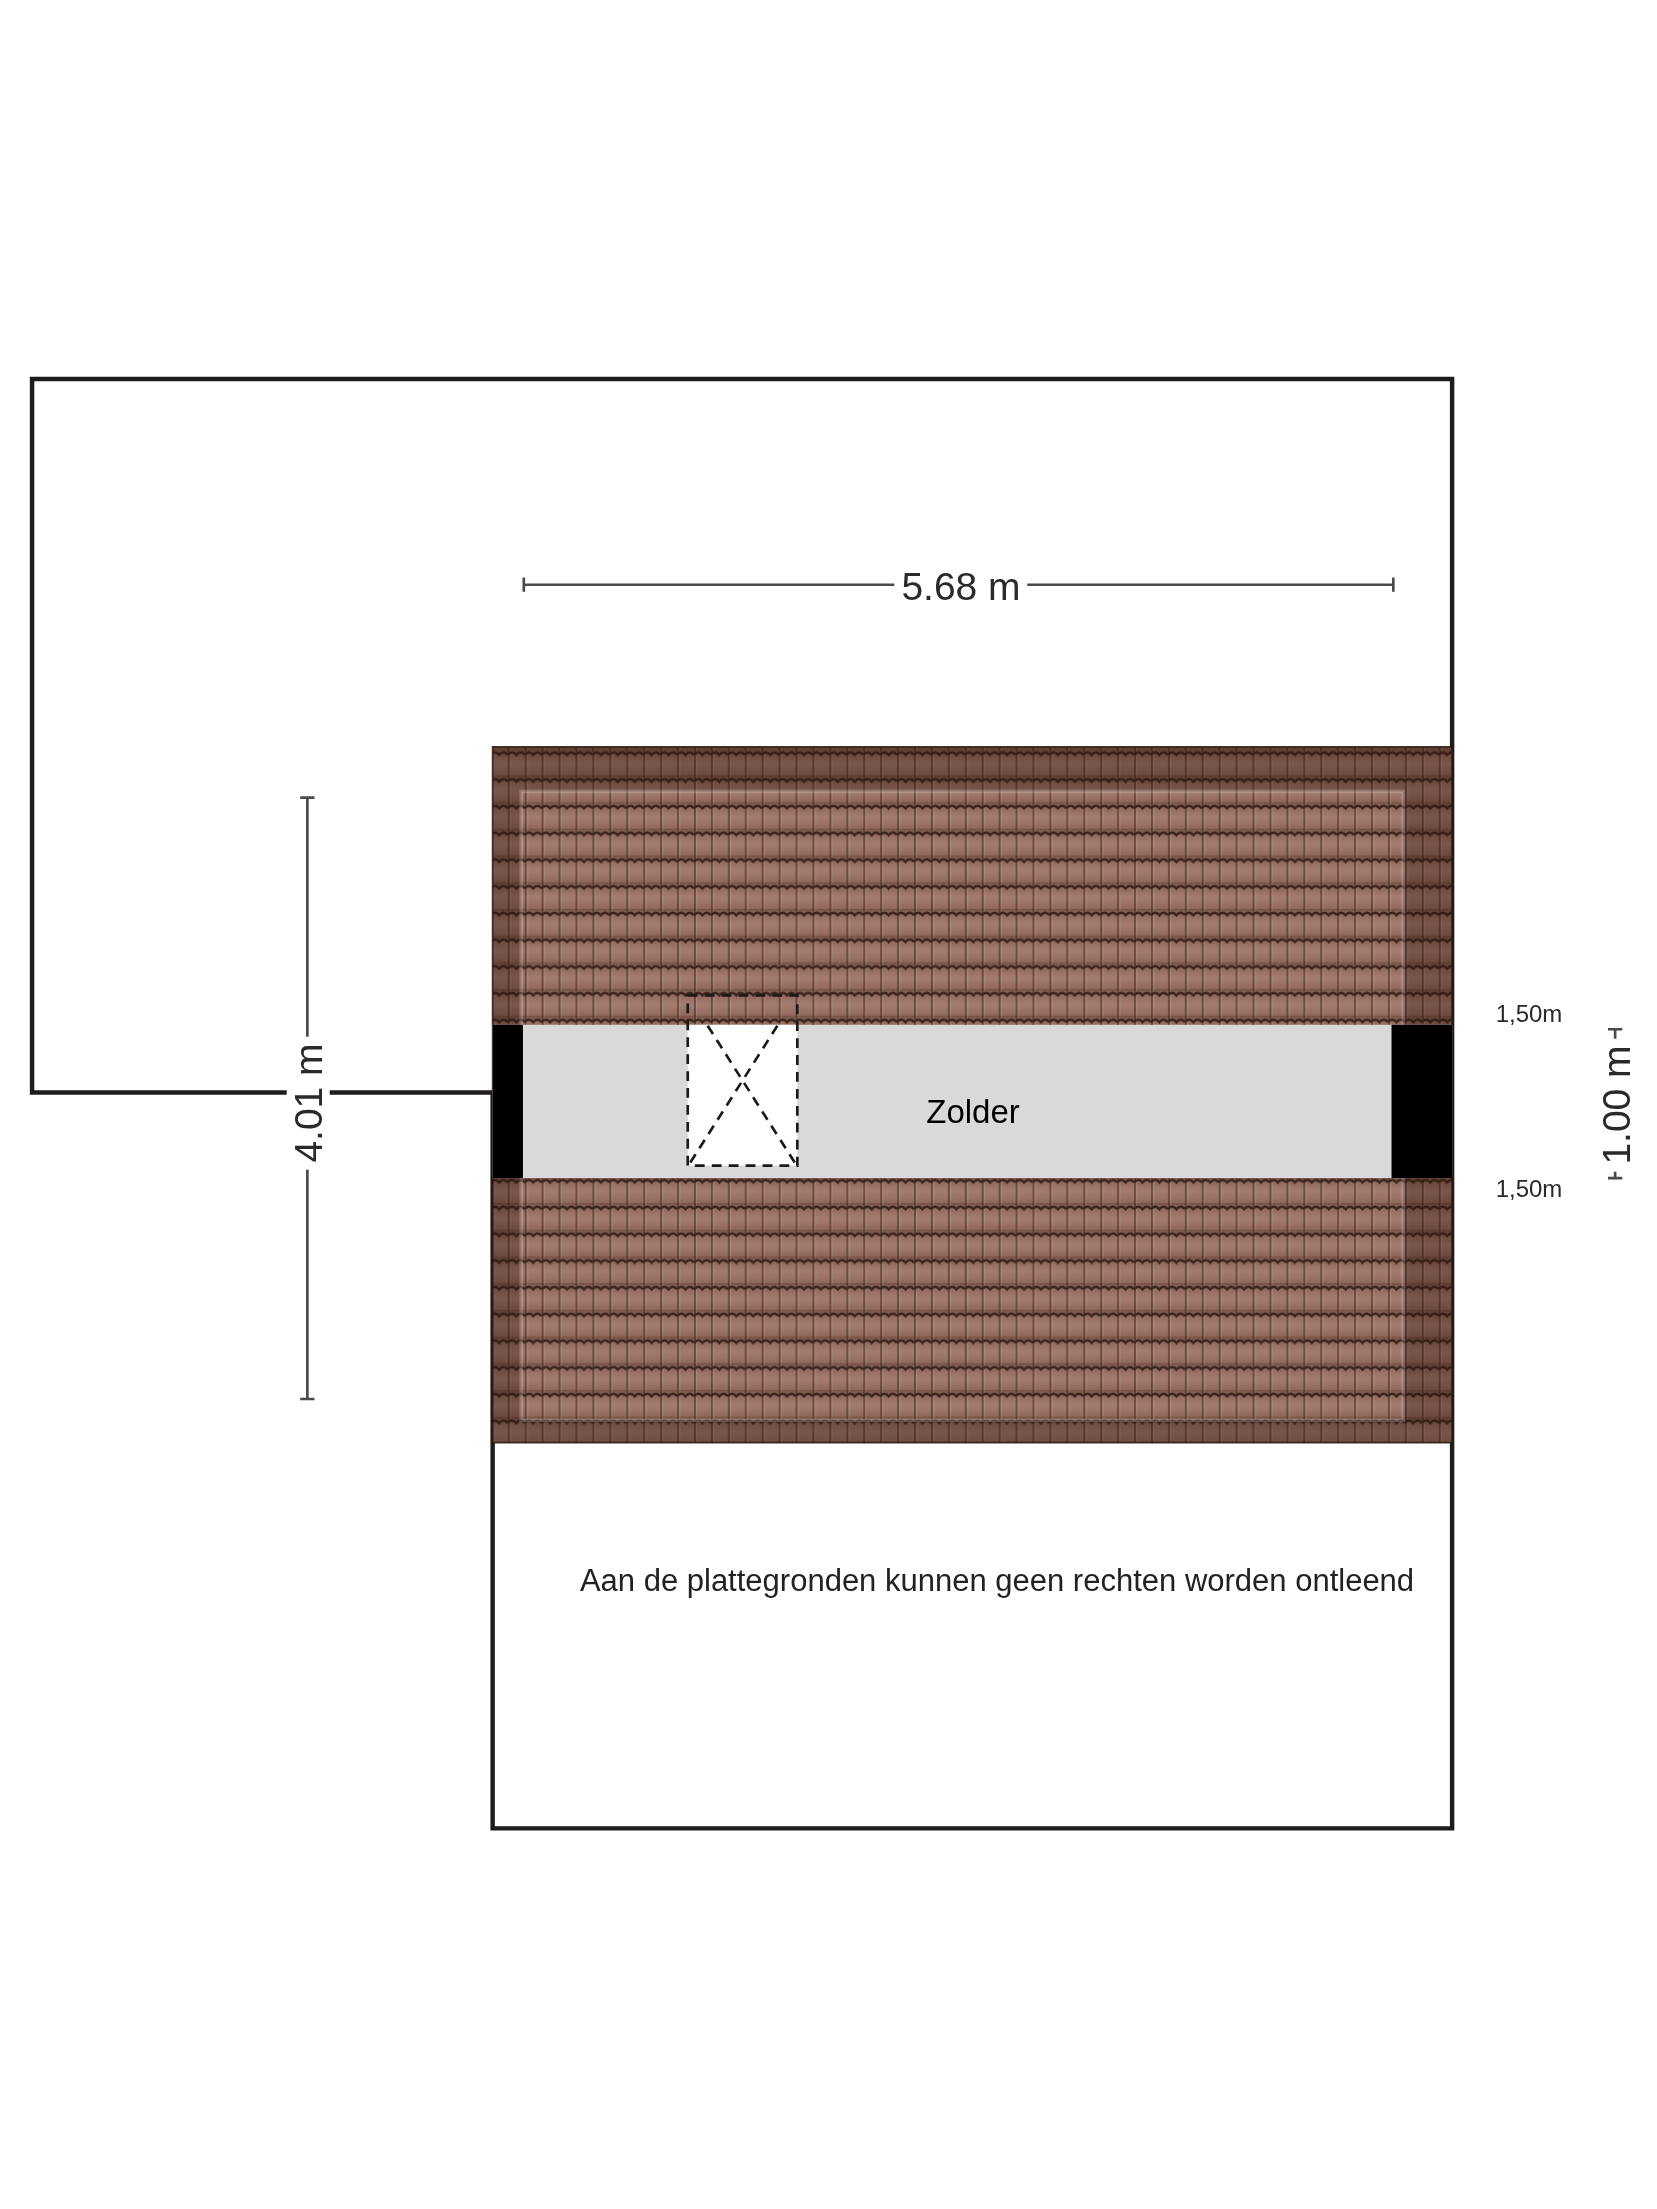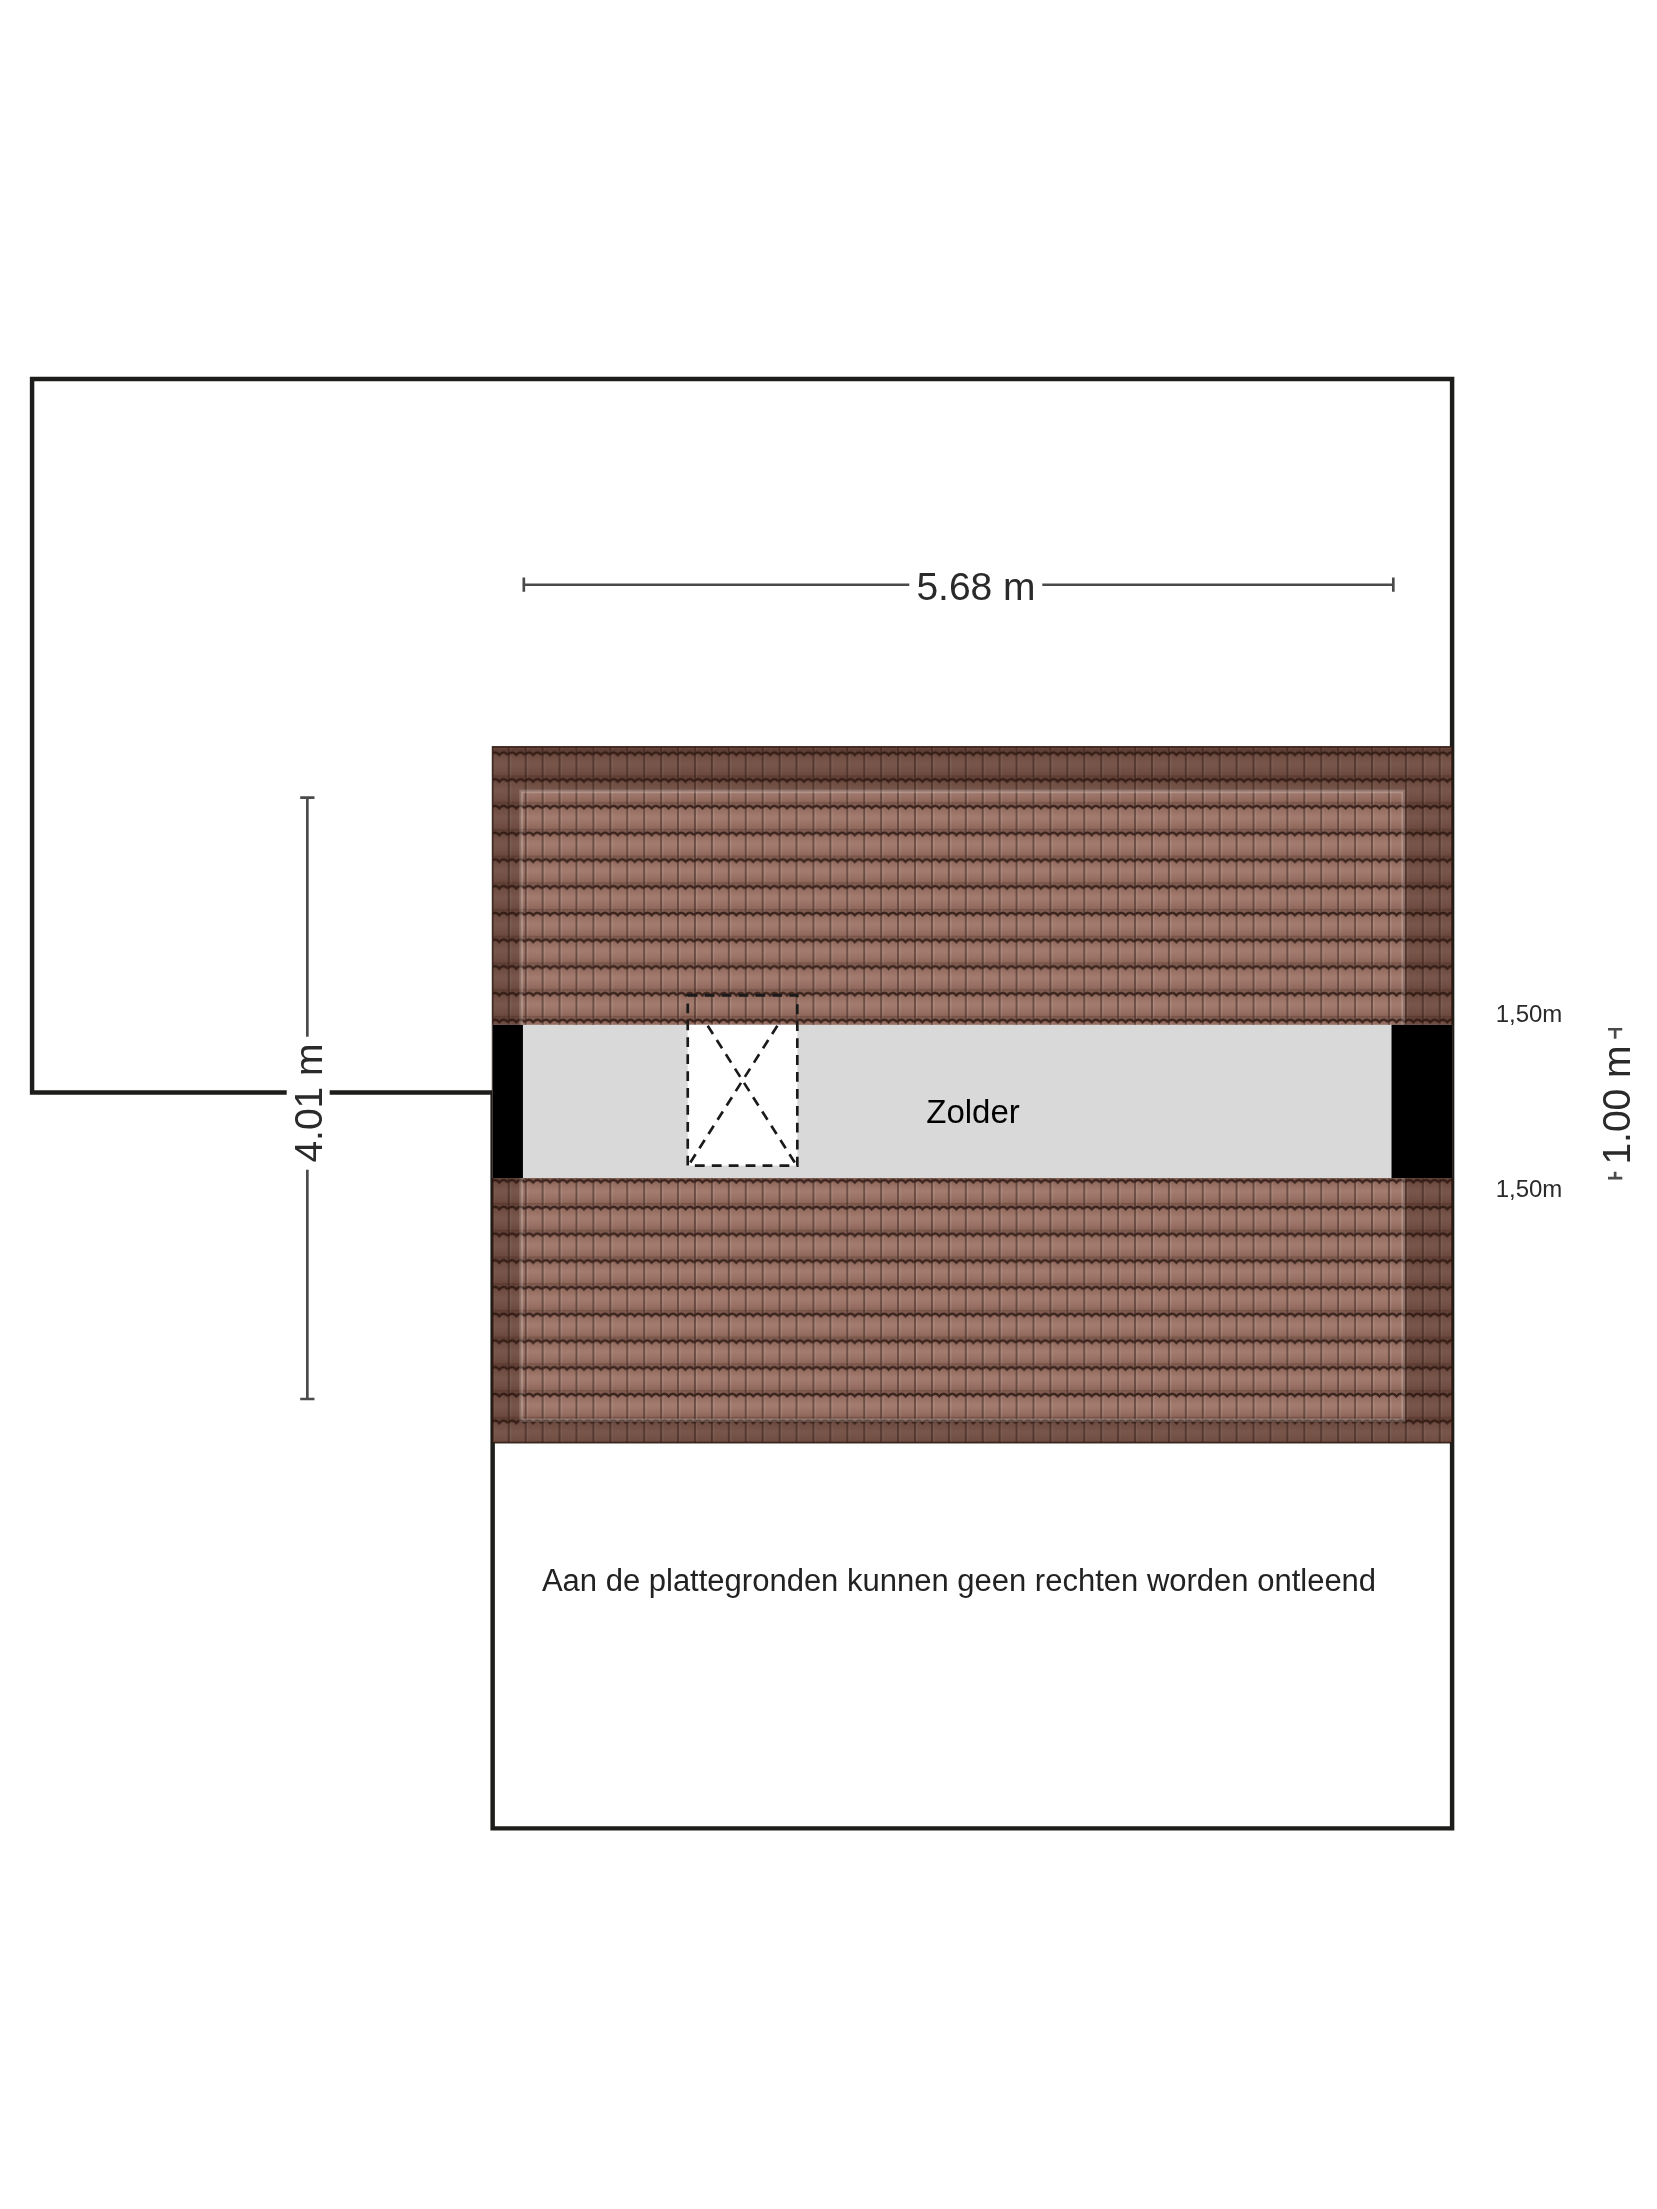--- a/index.html
+++ b/index.html
@@ -89,7 +89,7 @@
     <path class="dim" d="M1813,1155 V1322 M1805,1155 H1821 M1805,1322 H1821"></path>
   </svg>
 
-  <div class="lbl bg dim-main" style="left:961px;top:586px;margin-left:15px;">5.68 m</div>
+  <div class="lbl bg dim-main" style="left:961px;top:586px;">5.68 m</div>
 
   <div class="lbl bg rot dim-main" style="left:308px;top:1103px;">4.01 m</div>
 

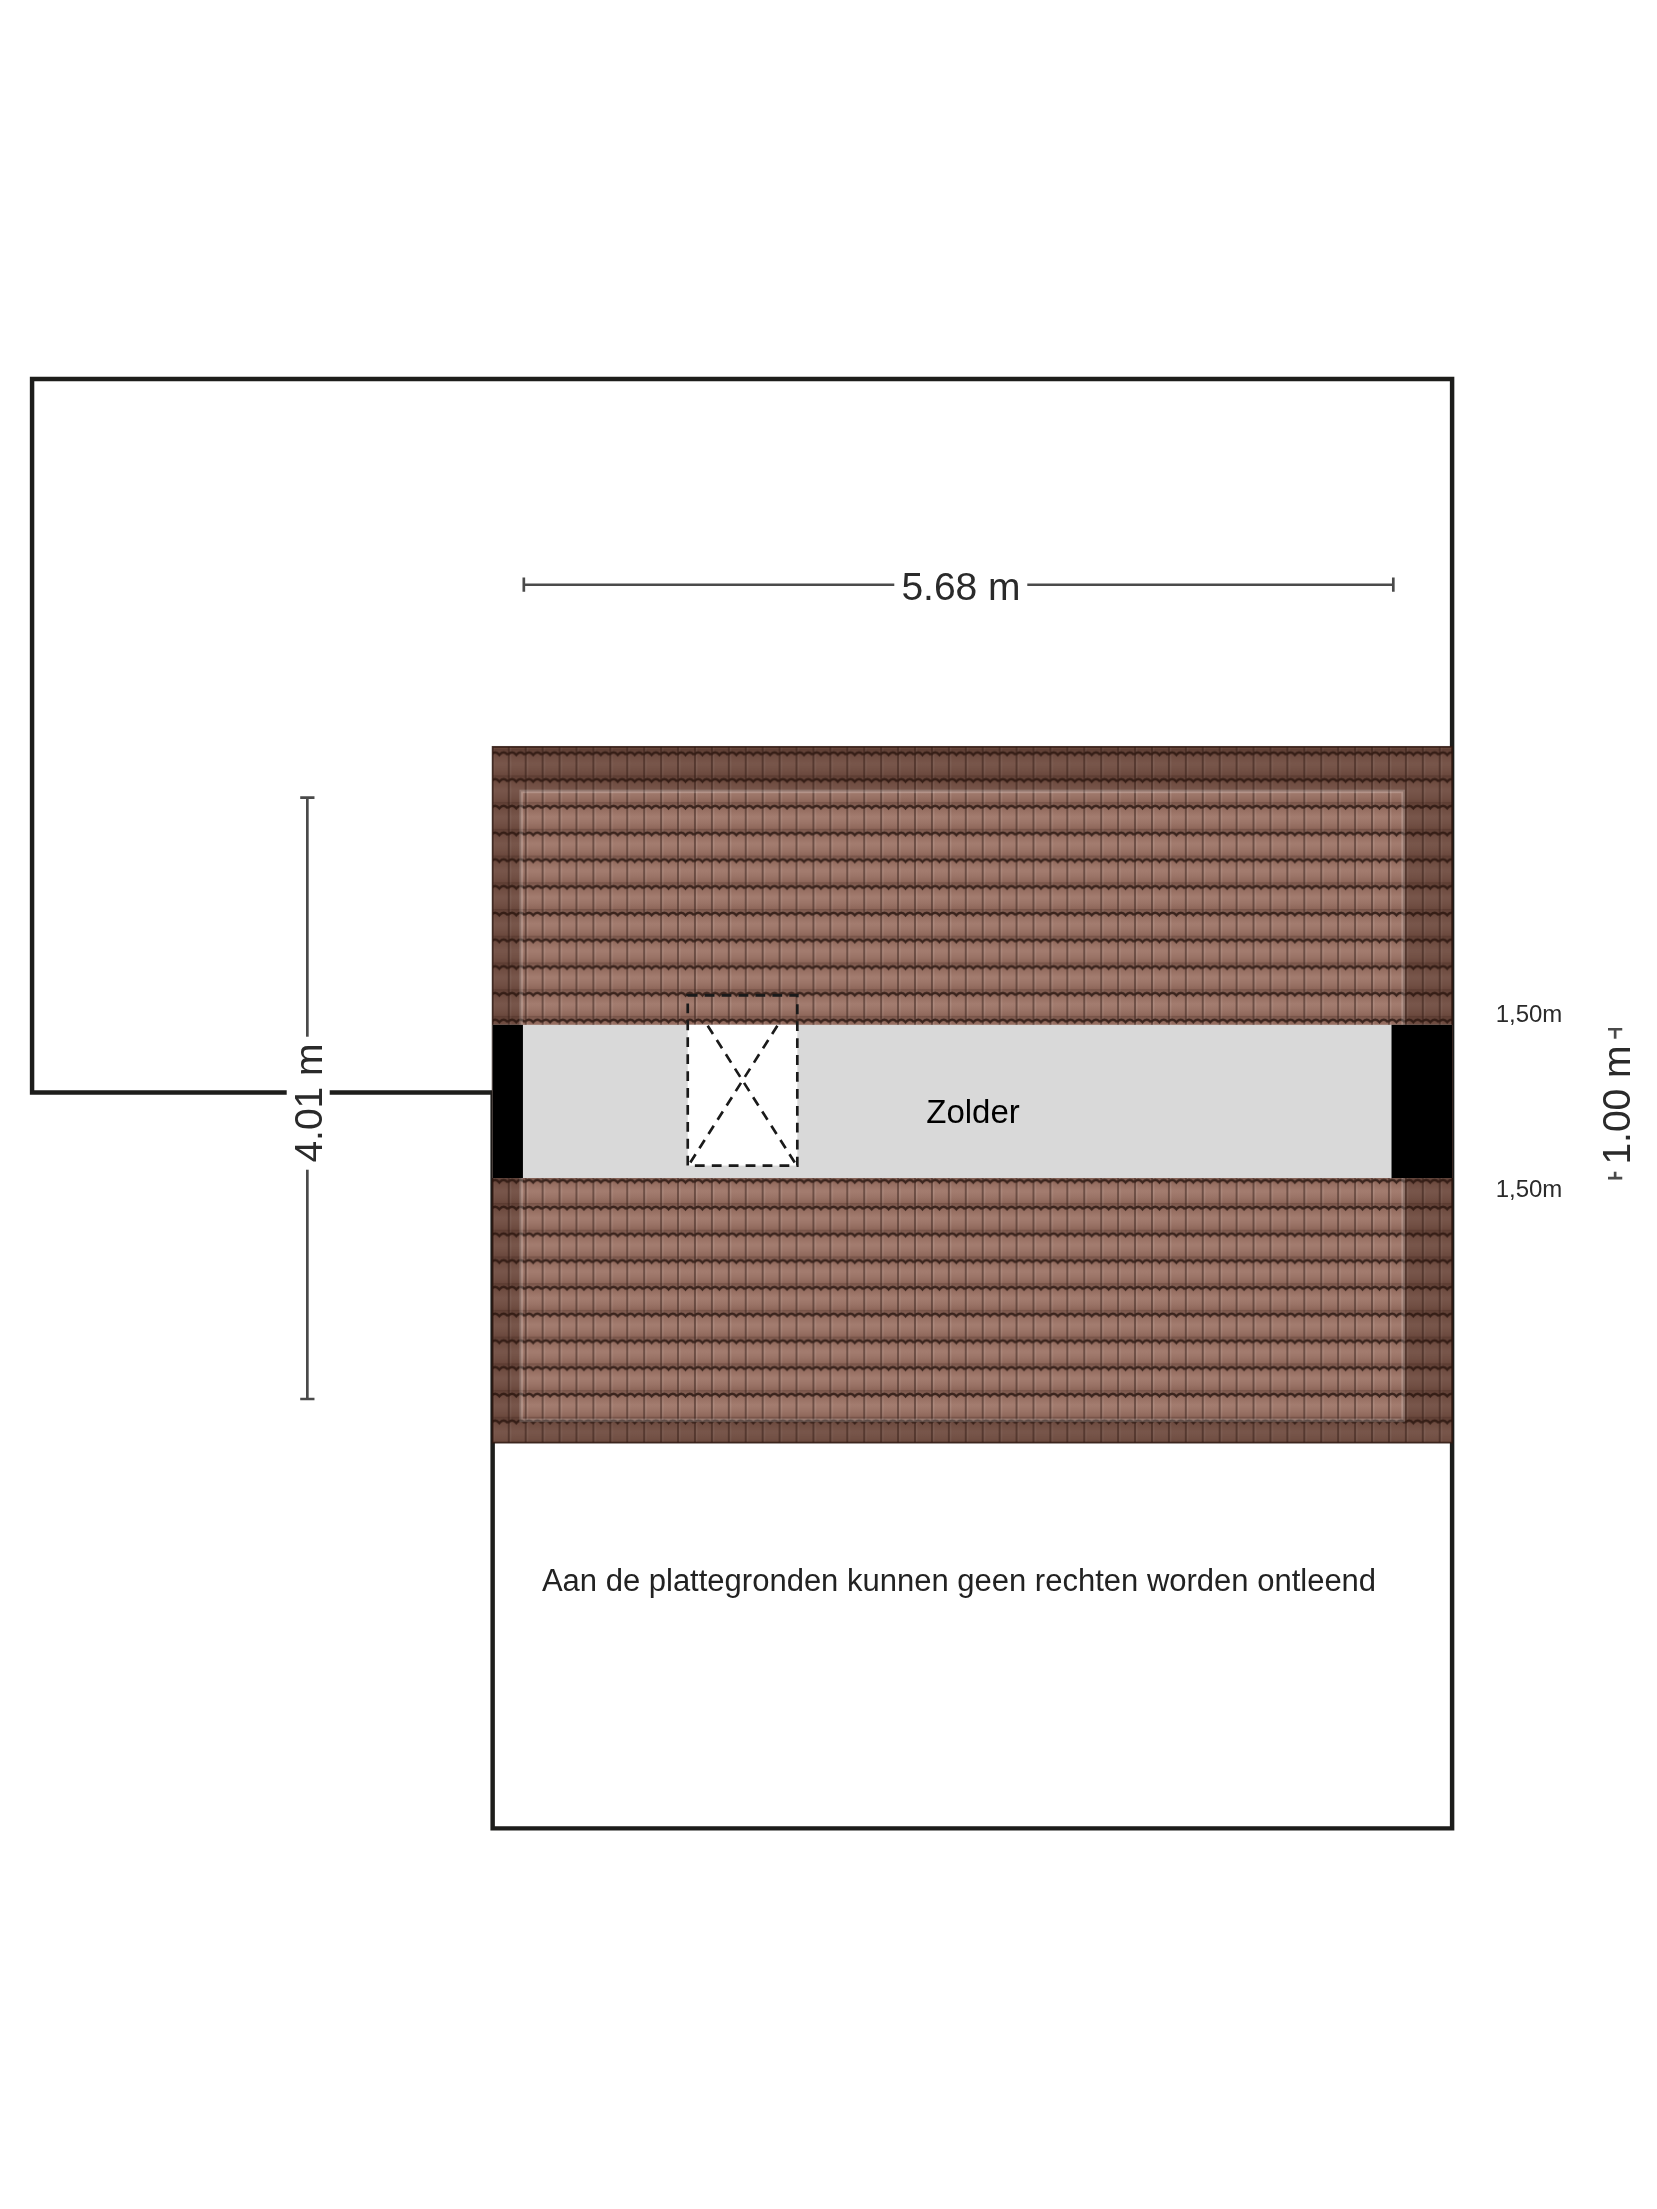--- a/index.html
+++ b/index.html
@@ -35,7 +35,7 @@
   .dim-small{font-size:24px;}
   .room-name{font-size:33px;color:#000000;}
   #footer{
-    position:absolute;left:479px;top:1561px;width:960px;text-align:center;
+    position:absolute;left:517px;top:1561px;width:960px;text-align:center;
     font-size:31px;line-height:39px;color:#222222;
   }
 </style>

